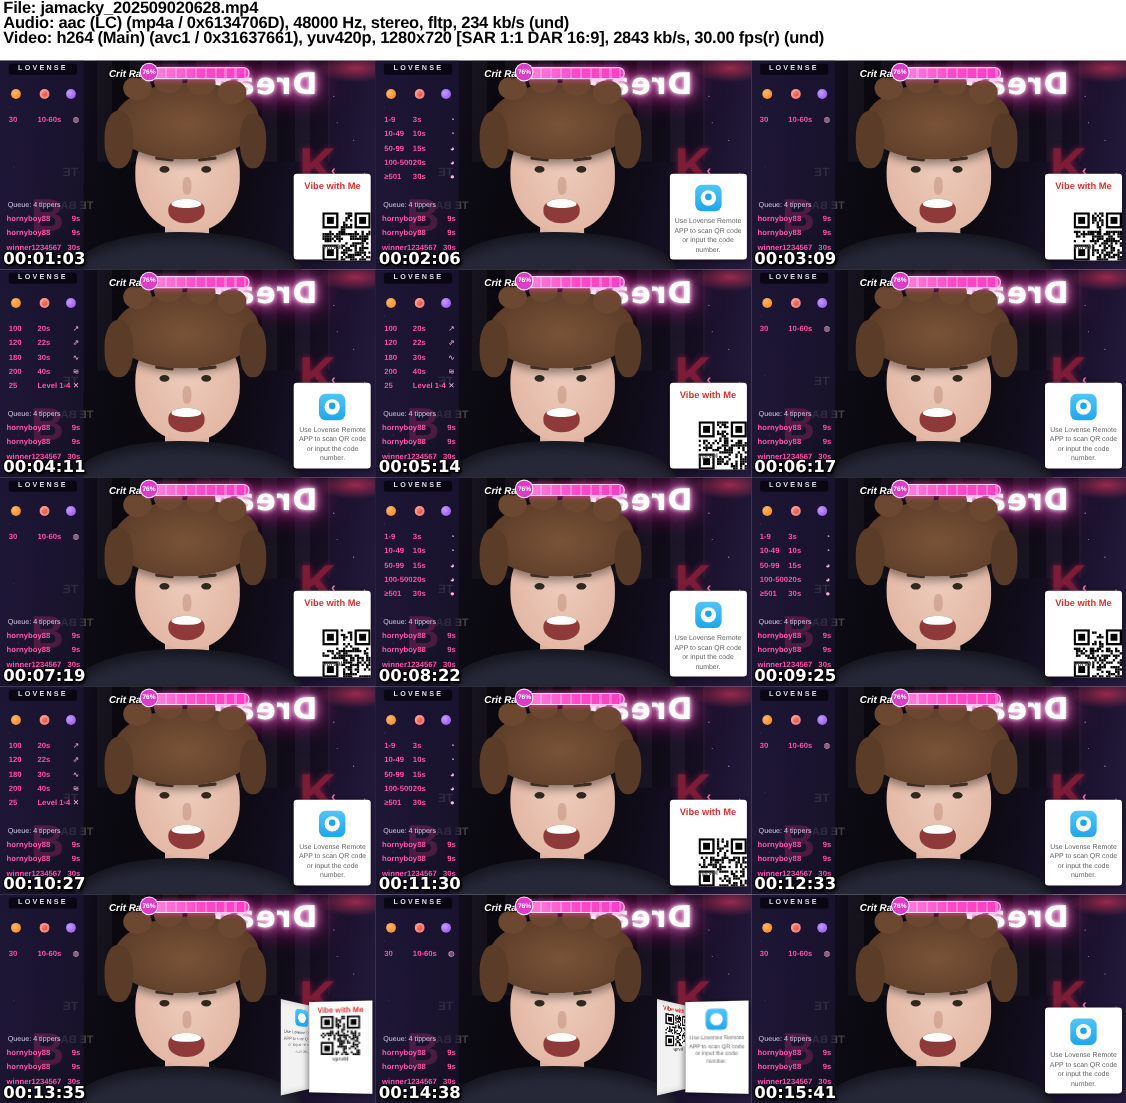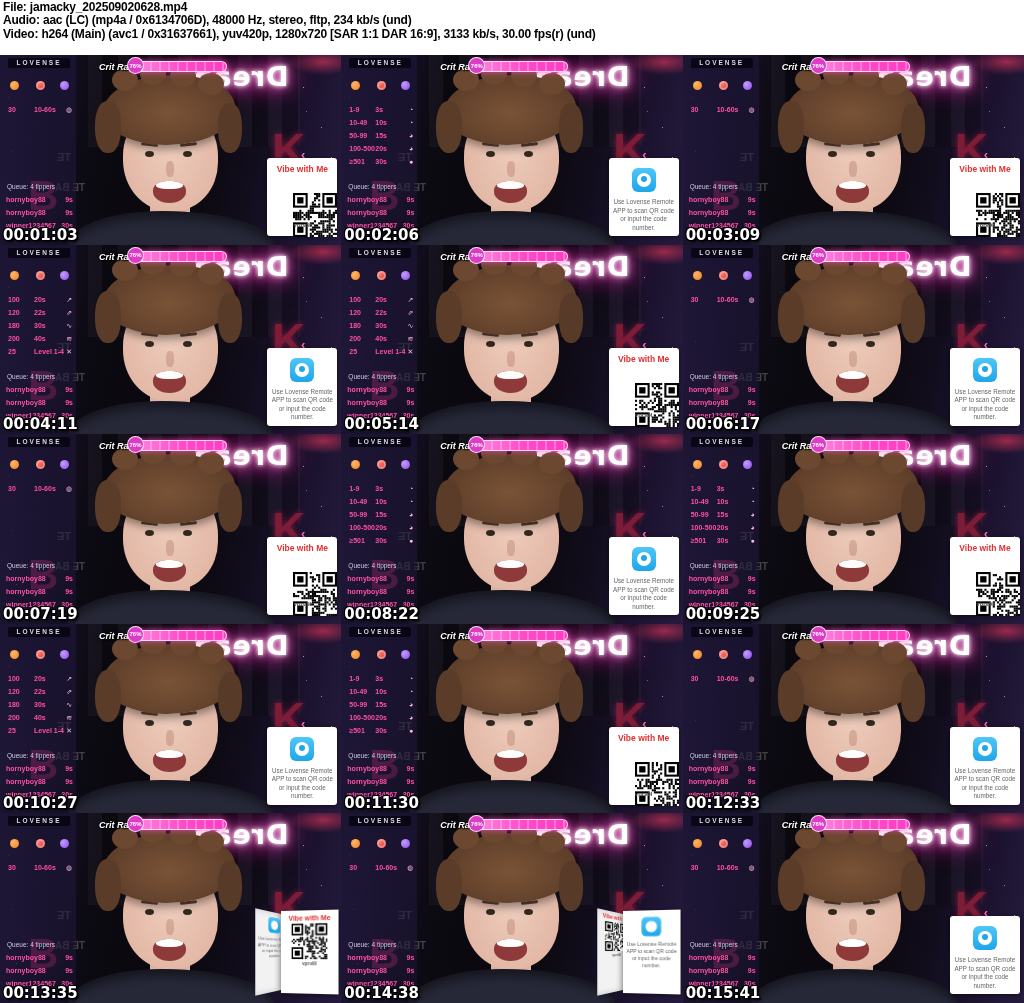--- a/index.html
+++ b/index.html
@@ -7,7 +7,7 @@
 
   
   #meta{width:1024px;height:55px;background:#fff;color:#000;
-        font-weight:bold;font-size:12px;line-height:13.4px;letter-spacing:-0.2px;
+        font-weight:bold;font-size:15px;line-height:13.4px;letter-spacing:-0.2px;
         padding:1px 0 0 3px;box-sizing:border-box;white-space:nowrap;}
 
   

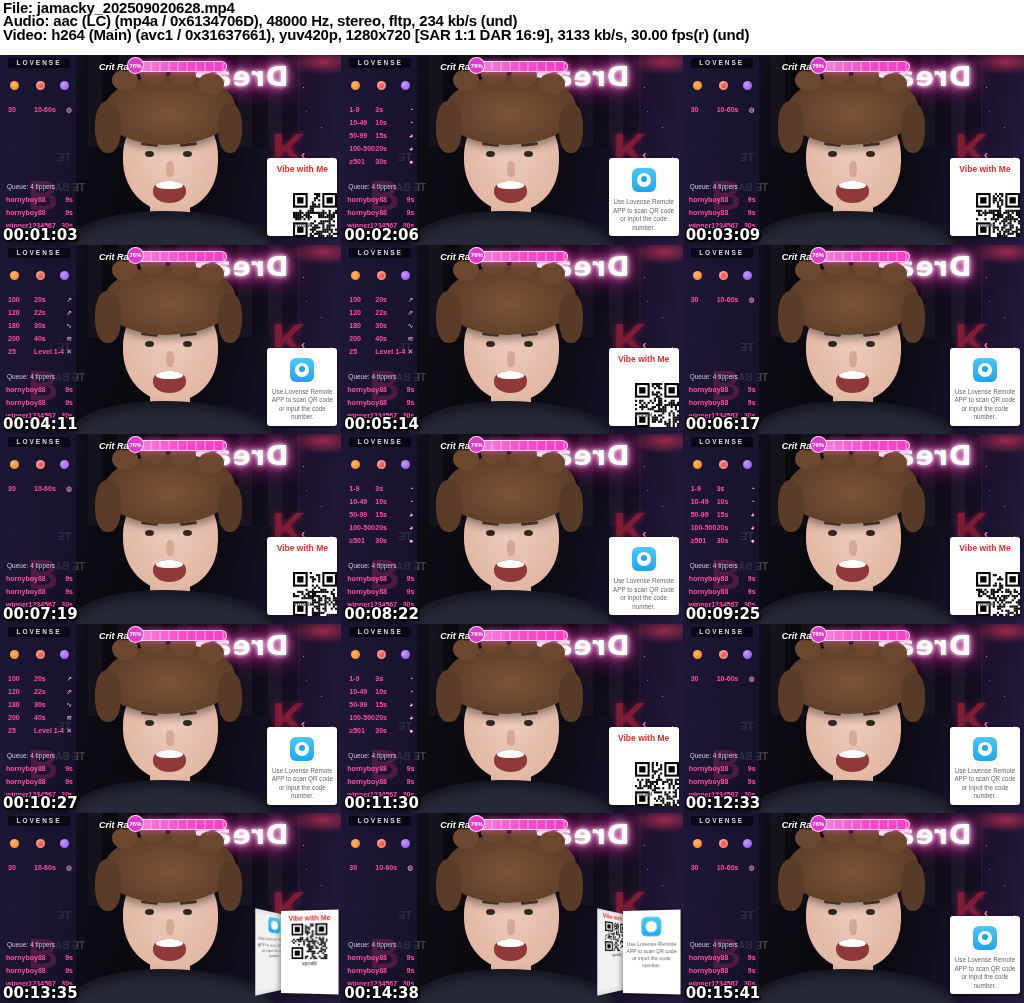--- a/index.html
+++ b/index.html
@@ -135,7 +135,7 @@
 <div id="meta">
   <div>File: jamacky_202509020628.mp4</div>
   <div>Audio: aac (LC) (mp4a / 0x6134706D), 48000 Hz, stereo, fltp, 234 kb/s (und)</div>
-  <div>Video: h264 (Main) (avc1 / 0x31637661), yuv420p, 1280x720 [SAR 1:1 DAR 16:9], 3133 kb/s, 30.00 fps(r) (und)</div>
+  <div>Video: h264 (Main) (avc1 / 0x31637661), yuv420p, 1280x720 [SAR 1:1 DAR 16:9], 2843 kb/s, 30.00 fps(r) (und)</div>
 </div>
 
 <div id="grid">

